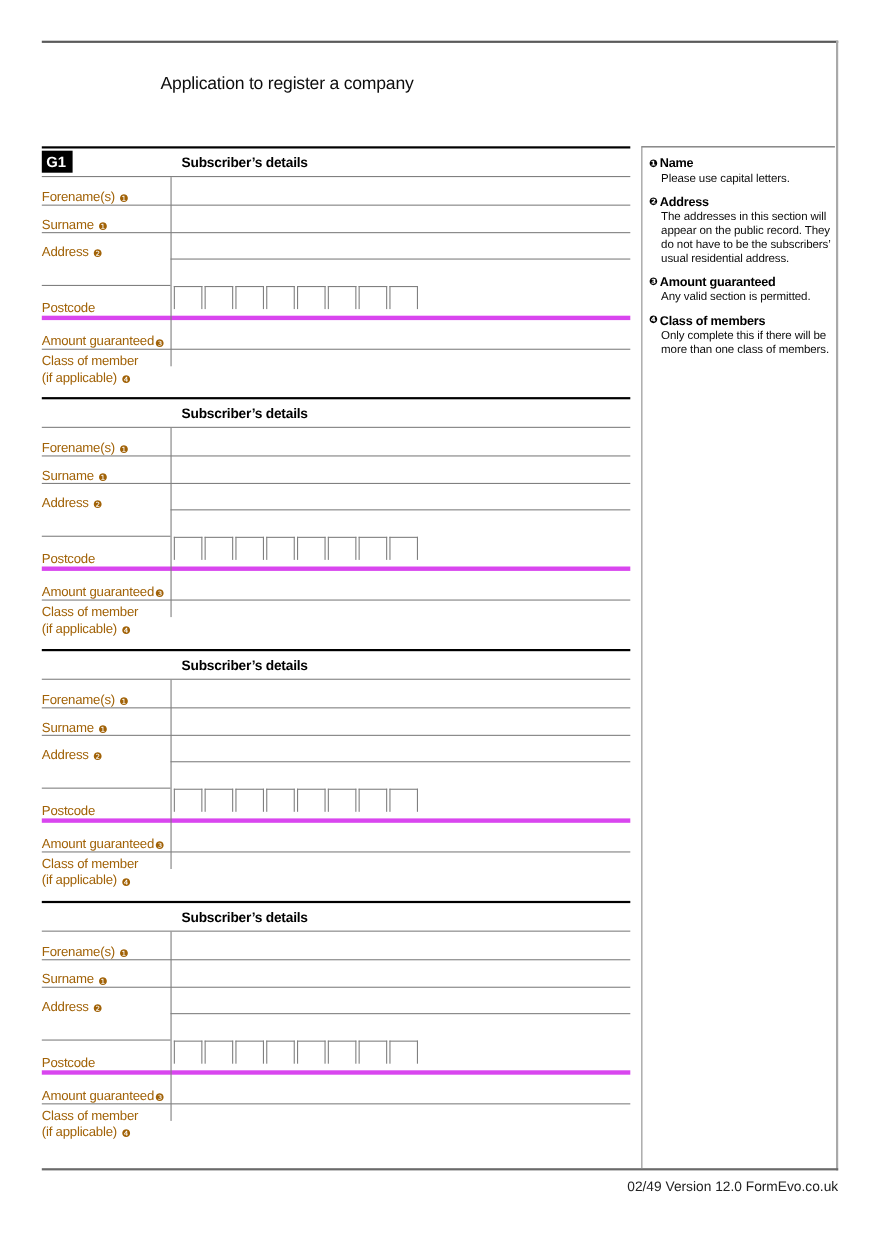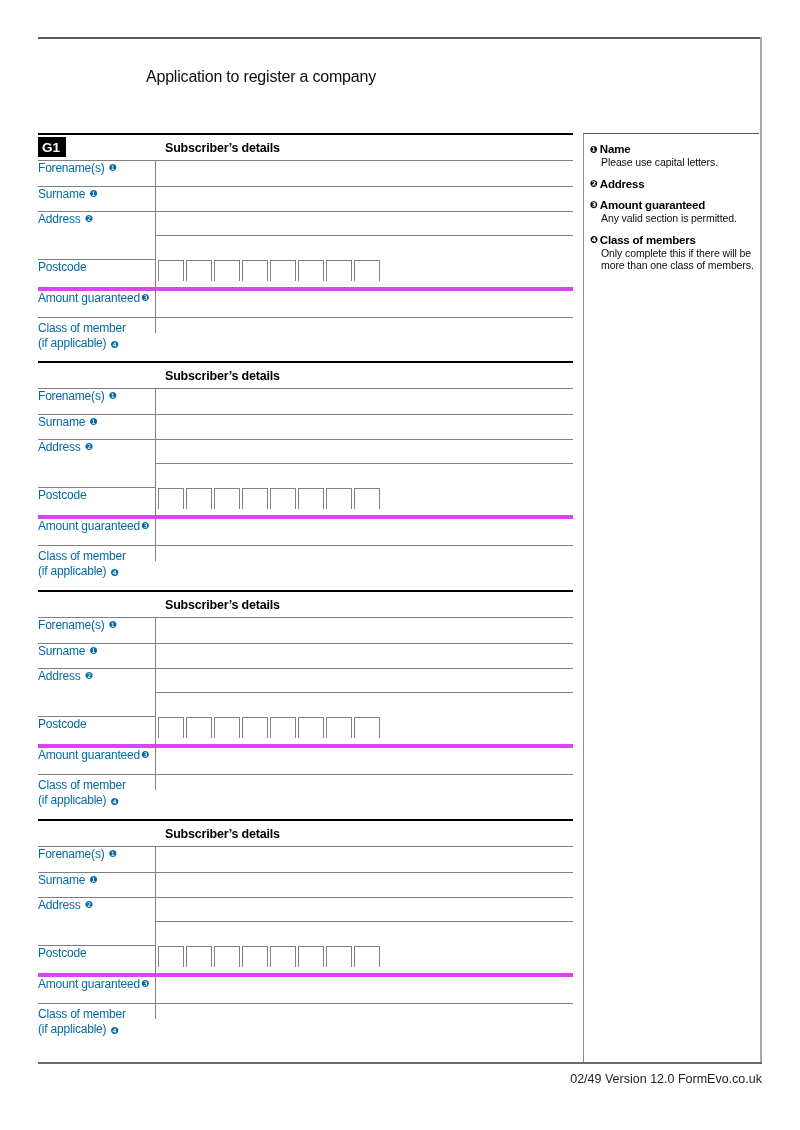--- a/index.html
+++ b/index.html
@@ -29,7 +29,7 @@
   .rows{position:relative;}
   .divider{position:absolute;left:117px;top:0;width:1px;height:172px;background:#808080;}
   .row{display:flex;}
-  .row .lbl{width:117px;flex:none;display:flex;align-items:flex-start;font-size:12px;letter-spacing:-0.2px;color:#0369a1;}
+  .row .lbl{width:117px;flex:none;display:flex;align-items:flex-end;font-size:12px;letter-spacing:-0.2px;color:#a16207;}
   .row .fld{flex:1;}
   .mk{font-family:"DejaVu Sans", sans-serif;font-size:9.5px;margin-left:4px;position:relative;top:0.5px;}
   .mk.tight{margin-left:1px;}

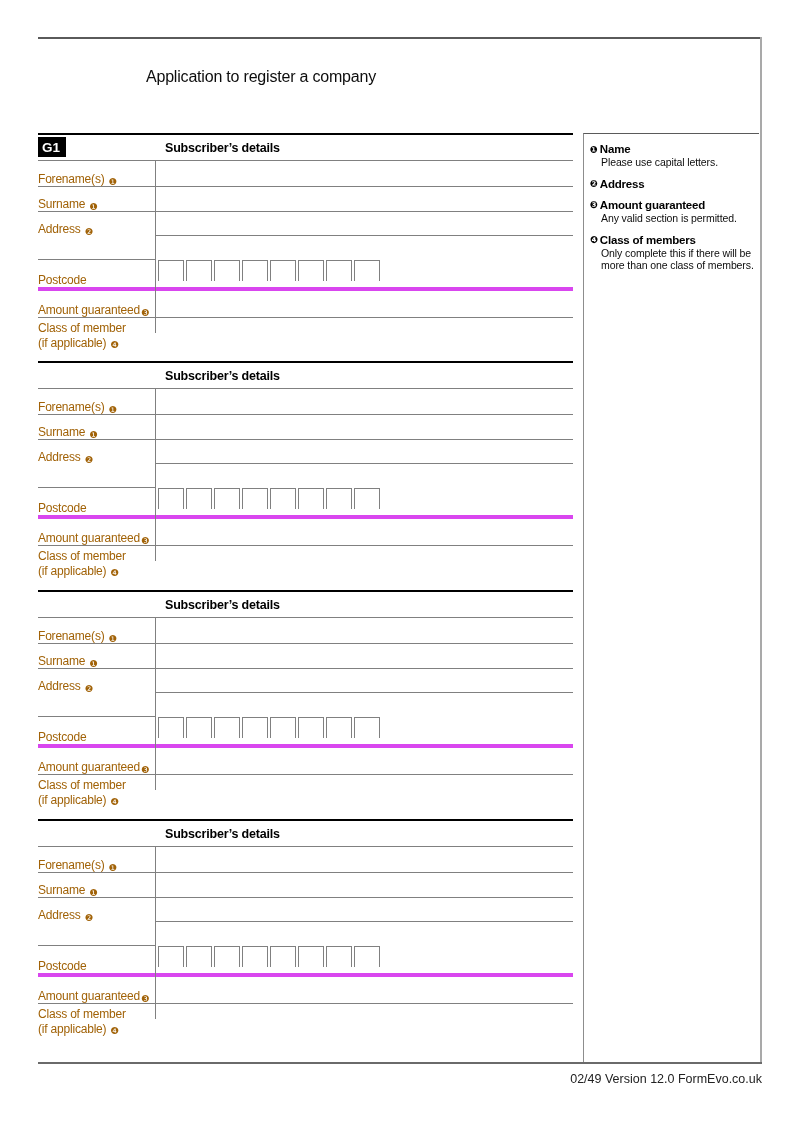--- a/index.html
+++ b/index.html
@@ -332,6 +332,7 @@
           <span class="nmk">❷</span>
           <span>Address</span>
         </div>
+      <div class="nbody">The addresses in this section will appear on the public record. They do not have to be the subscribers’ usual residential address.</div>
     </div>
     <div class="note">
       <div class="ntitle">

